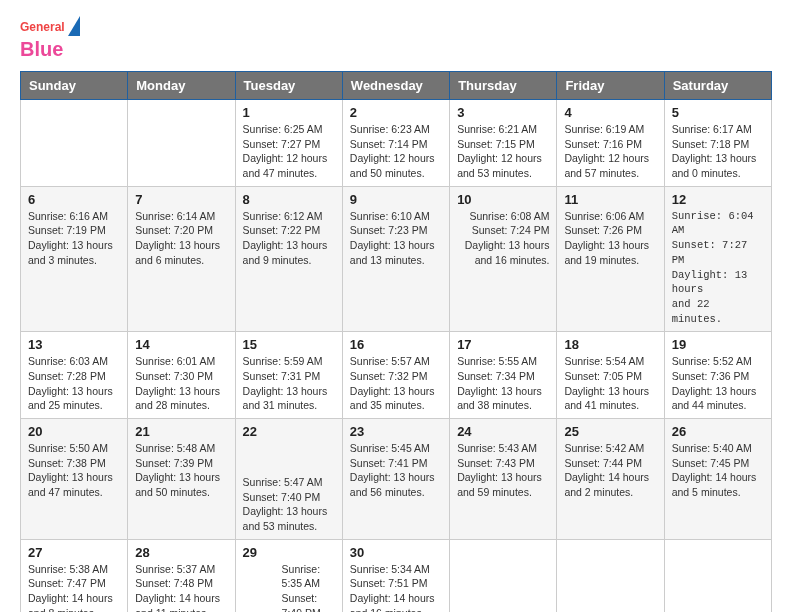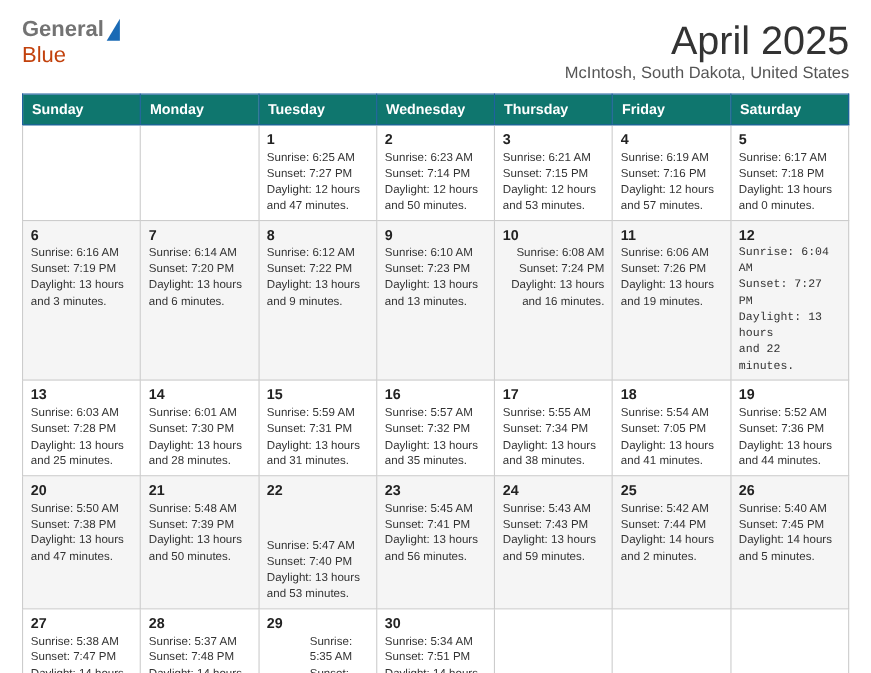--- a/index.html
+++ b/index.html
@@ -26,9 +26,9 @@
       align-items: center;
     }
     .logo-general {
-      font-size: 20px;
+      font-size: 12px;
       font-weight: bold;
-      color: #737373;
+      color: #ef4444;
     }
     .logo-blue {
       font-size: 20px;

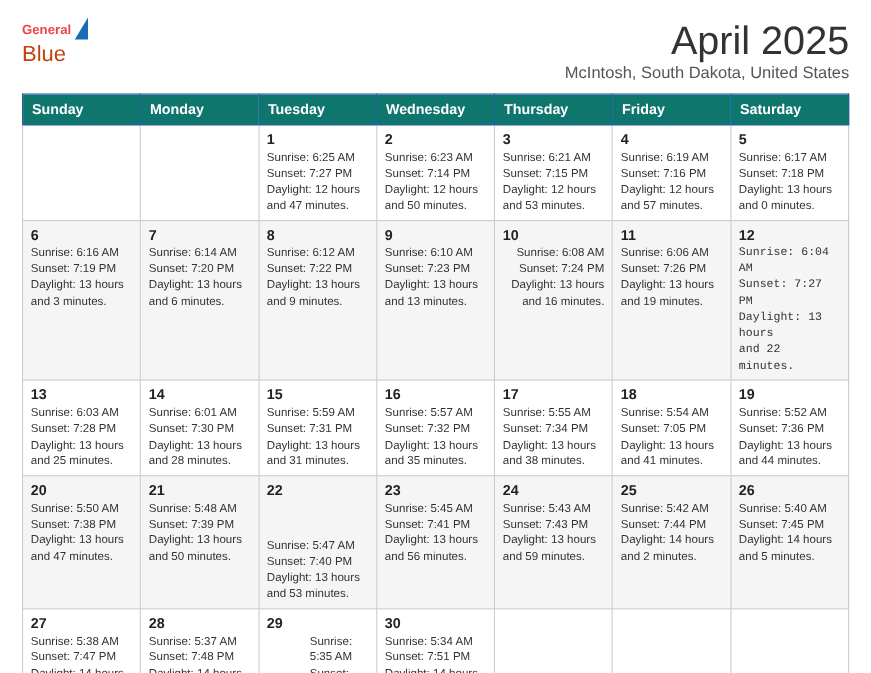--- a/index.html
+++ b/index.html
@@ -32,8 +32,8 @@
     }
     .logo-blue {
       font-size: 20px;
-      font-weight: normal;
-      color: #c2410c;
+      font-weight: bold;
+      color: #ec4899;
     }
     .logo-triangle {
       width: 0;

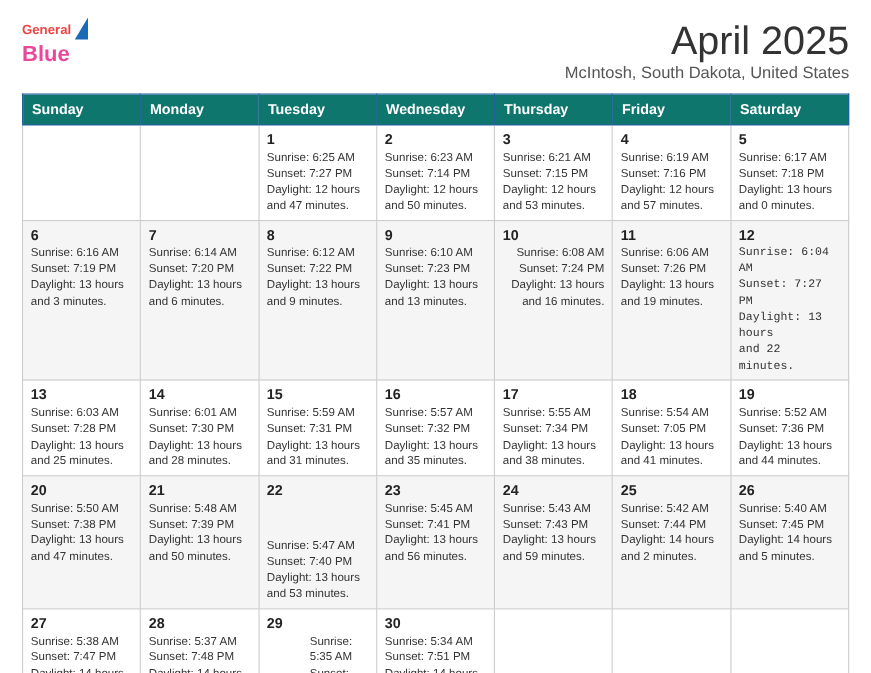--- a/index.html
+++ b/index.html
@@ -105,10 +105,6 @@
       <div class="logo-triangle"></div>
     </div>
     <span class="logo-blue">Blue</span>
-  </div>
-  <div class="title-area">
-    <div class="month-title">April 2025</div>
-    <div class="location-title">McIntosh, South Dakota, United States</div>
   </div>
 </div>
 

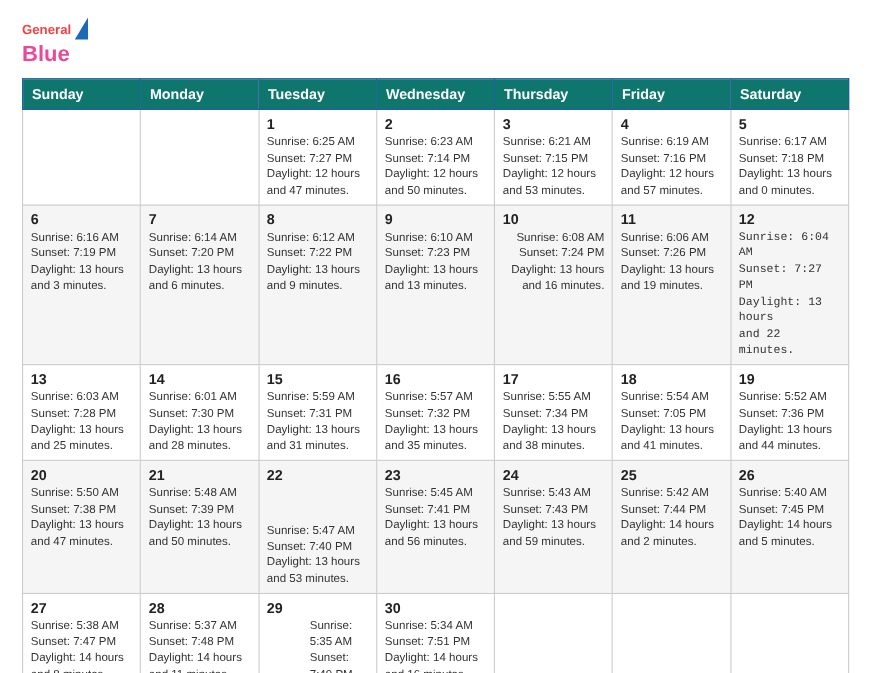--- a/index.html
+++ b/index.html
@@ -61,7 +61,7 @@
       border: 1px solid #ccc;
     }
     .calendar th {
-      background-color: #0f766e;
+      background-color: #737373;
       color: white;
       font-size: 13px;
       font-weight: bold;

